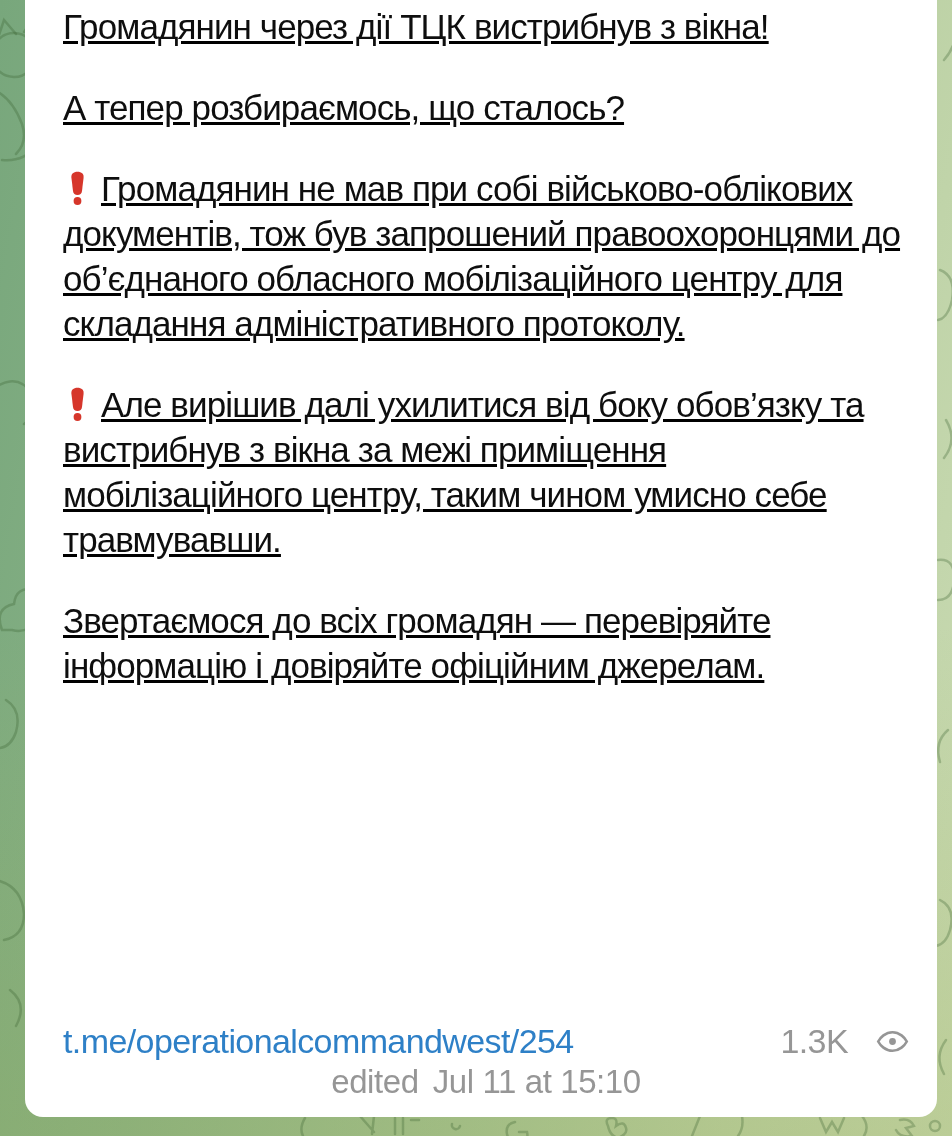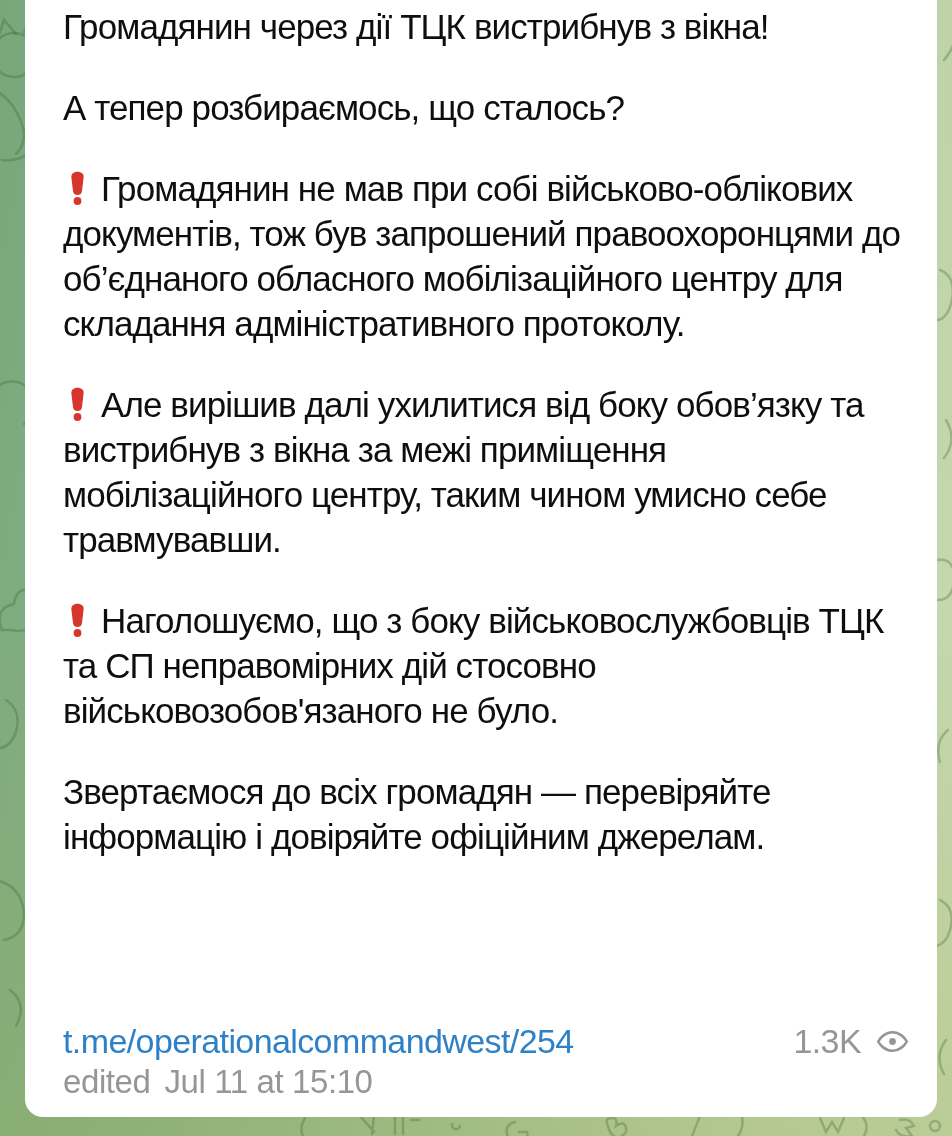--- a/index.html
+++ b/index.html
@@ -14,7 +14,7 @@
   .bubble{
     position:absolute;left:25px;top:0;width:912px;height:1117px;
     background:#ffffff;border-radius:0 0 18px 18px;z-index:1;
-    box-sizing:border-box;padding:4px 28px 0 38px;
+    box-sizing:border-box;padding:4px 28px 0 38px;text-decoration:underline;
   }
   .msg-text{
     color:#0e0e0e;font-size:35px;line-height:45px;letter-spacing:-0.9px;

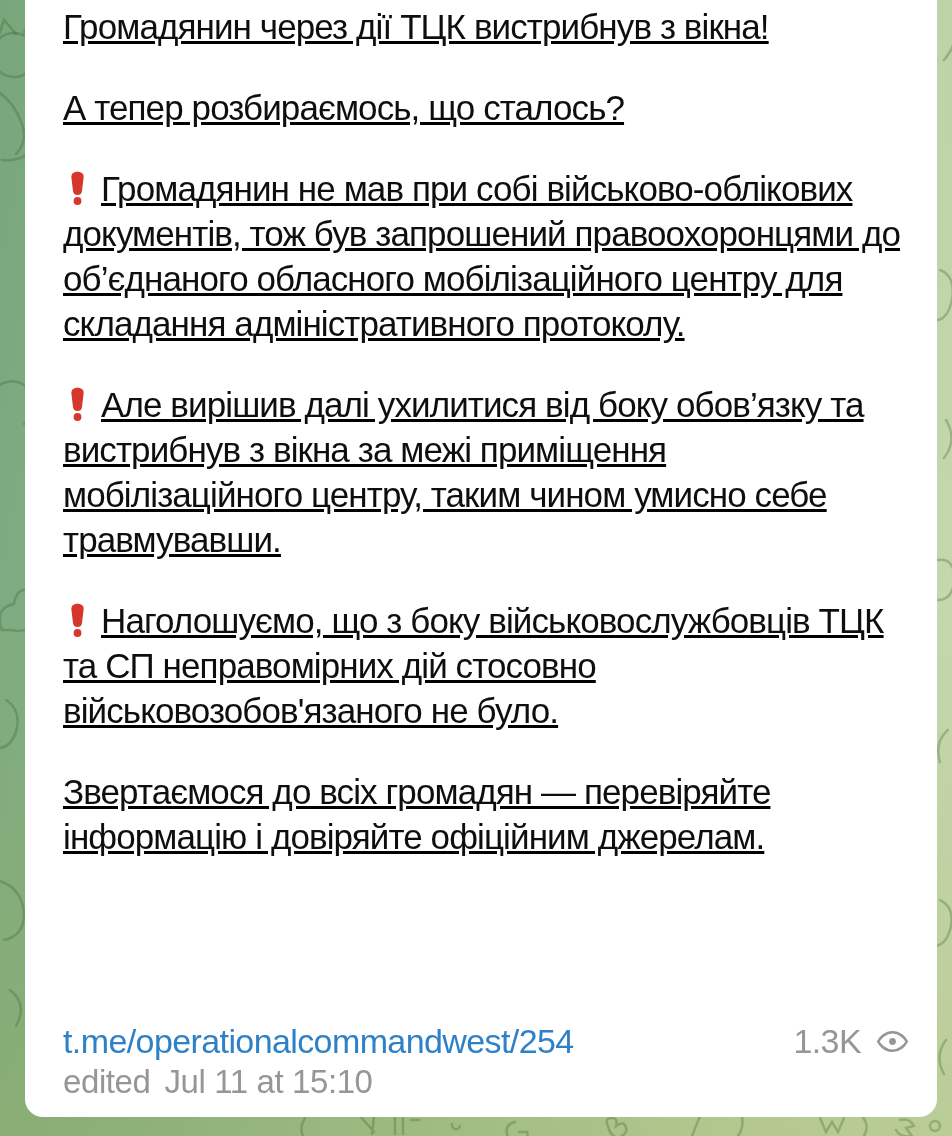--- a/index.html
+++ b/index.html
@@ -99,10 +99,6 @@
           <circle fill="#d6362b" cx="10.5" cy="30" r="3.9"></circle>
         </svg><span>Але вирішив далі ухилитися від боку обов’язку та вистрибнув з вікна за межі приміщення мобілізаційного центру, таким чином умисно себе травмувавши.</span></p>
 
-    <p><svg class="excl" viewBox="0 0 21 34">
-          <path fill="#d6362b" d="M10.5 0.8 C14.6 0.8 16.9 3.0 16.6 6.4 L15.0 20.0 C14.7 22.5 13.1 23.9 10.5 23.9 C7.9 23.9 6.3 22.5 6.0 20.0 L4.4 6.4 C4.1 3.0 6.4 0.8 10.5 0.8 Z"></path>
-          <circle fill="#d6362b" cx="10.5" cy="30" r="3.9"></circle>
-        </svg><span>Наголошуємо, що з боку військовослужбовців ТЦК та СП неправомірних дій стосовно військовозобов'язаного не було.</span></p>
 
     <p><span>Звертаємося до всіх громадян — перевіряйте інформацію і довіряйте офіційним джерелам.</span></p>
 

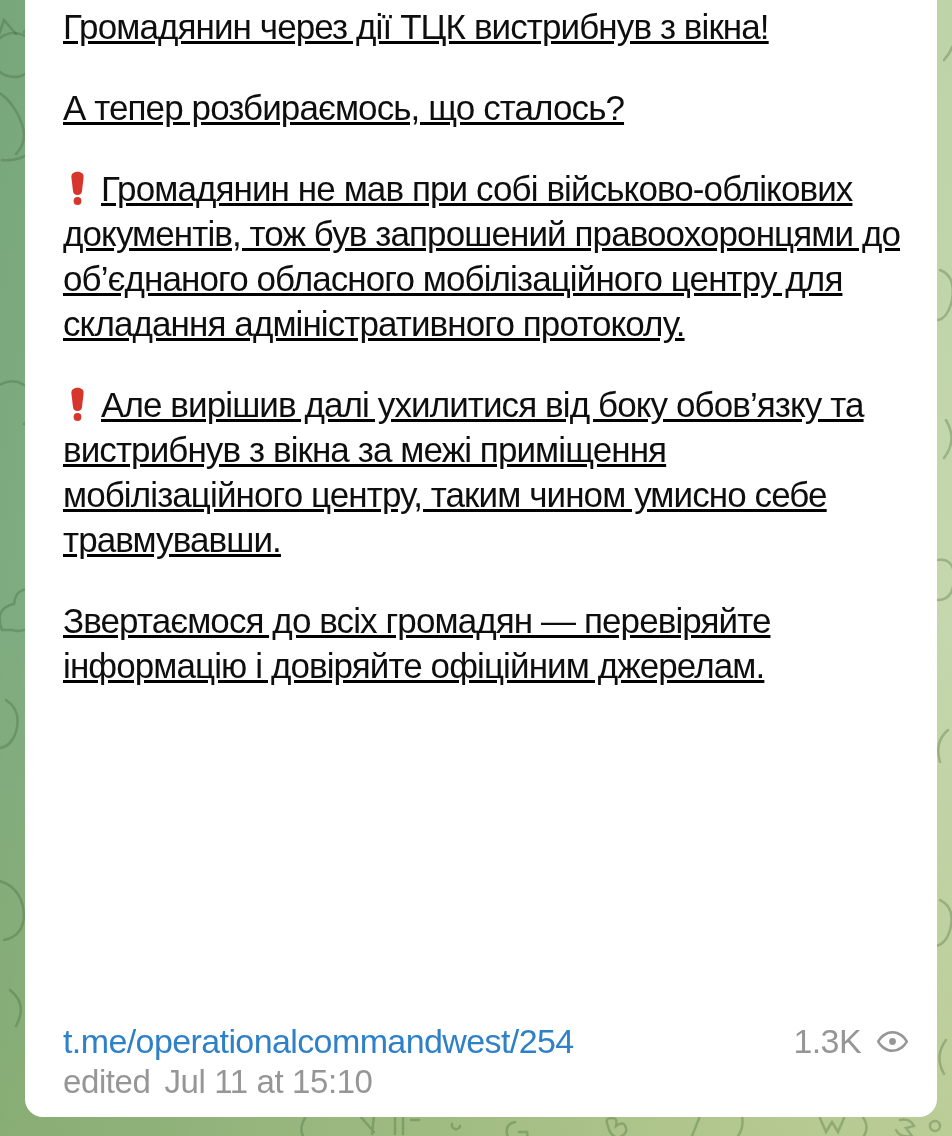--- a/index.html
+++ b/index.html
@@ -32,7 +32,7 @@
     font-size:34px;line-height:40px;letter-spacing:-0.6px;
   }
   .post-link{color:#2e80c7;text-decoration:none;cursor:pointer;}
-  .views{display:flex;align-items:center;gap:15px;color:#969696;}
+  .views{display:flex;align-items:center;gap:28px;color:#969696;}
   .eye{width:33px;height:25px;display:block;}
   .footer-row2{
     text-align:left;color:#969696;font-size:33px;line-height:38px;

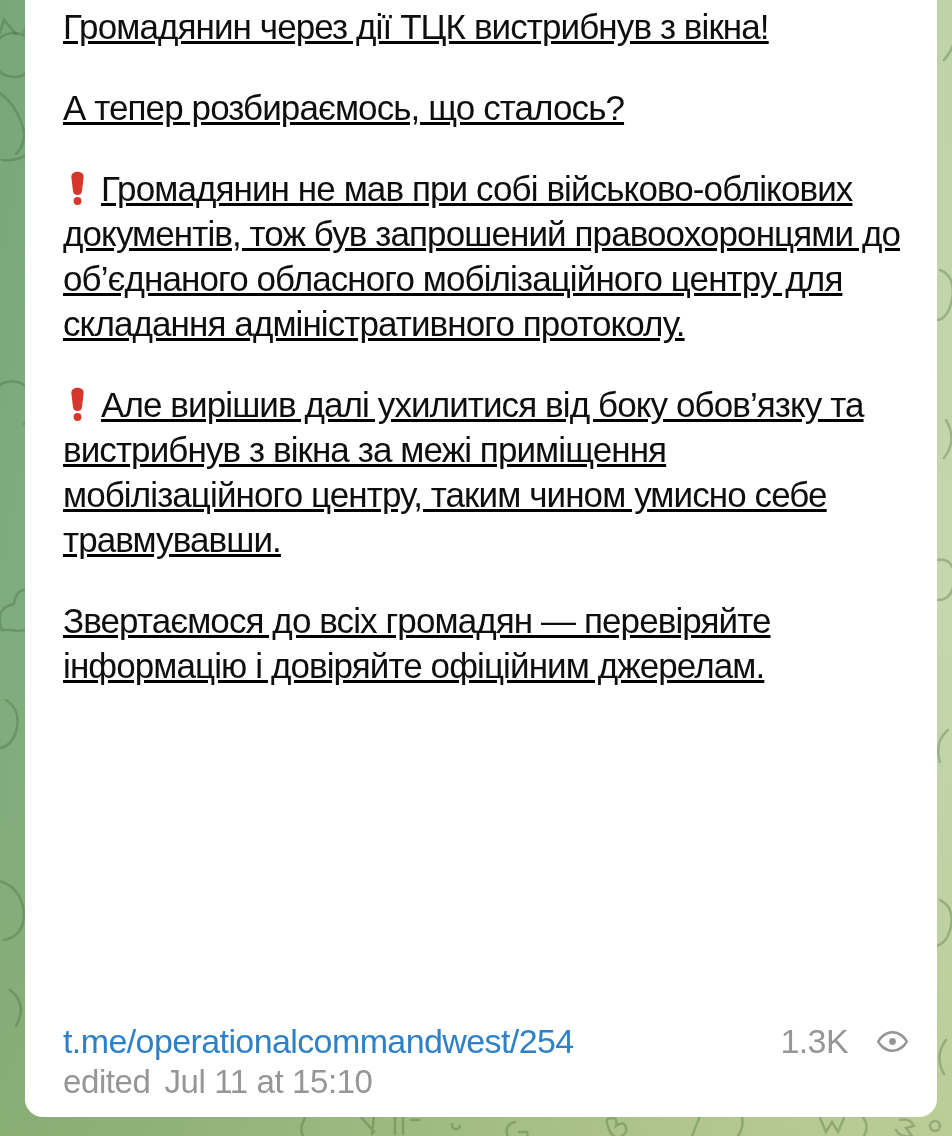--- a/index.html
+++ b/index.html
@@ -35,7 +35,7 @@
   .views{display:flex;align-items:center;gap:28px;color:#969696;}
   .eye{width:33px;height:25px;display:block;}
   .footer-row2{
-    text-align:left;color:#969696;font-size:33px;line-height:38px;
+    text-align:center;color:#969696;font-size:33px;line-height:38px;
     letter-spacing:-0.4px;margin-top:2px;
   }
   .edited-gap{display:inline-block;width:14px;}

